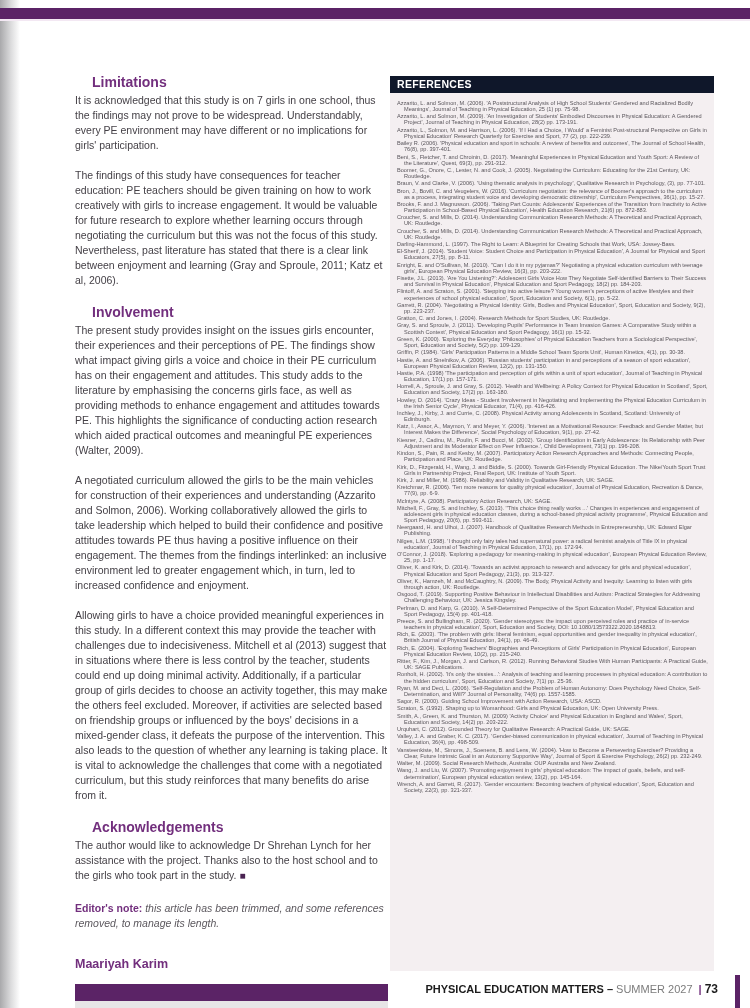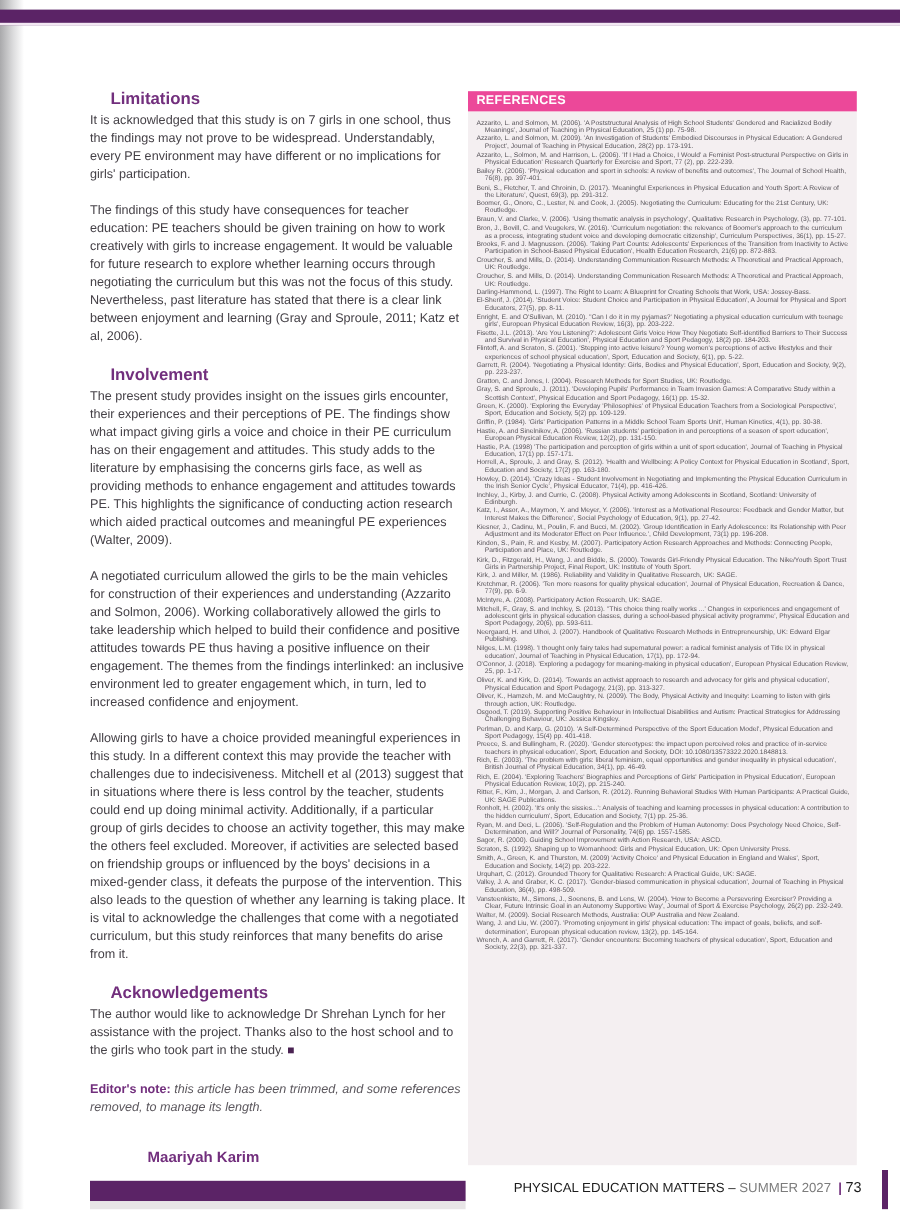--- a/index.html
+++ b/index.html
@@ -47,7 +47,7 @@
   
   .refs-panel { position: absolute; left: 390px; top: 76px; width: 324px; }
   .refs-header {
-    background: #ec4899; color: #ffffff; font-weight: bold;
+    background: #0f172a; color: #ffffff; font-weight: bold;
     font-size: 10.5px; line-height: 17px; height: 17px; padding-left: 7px;
     letter-spacing: 0.3px;
   }

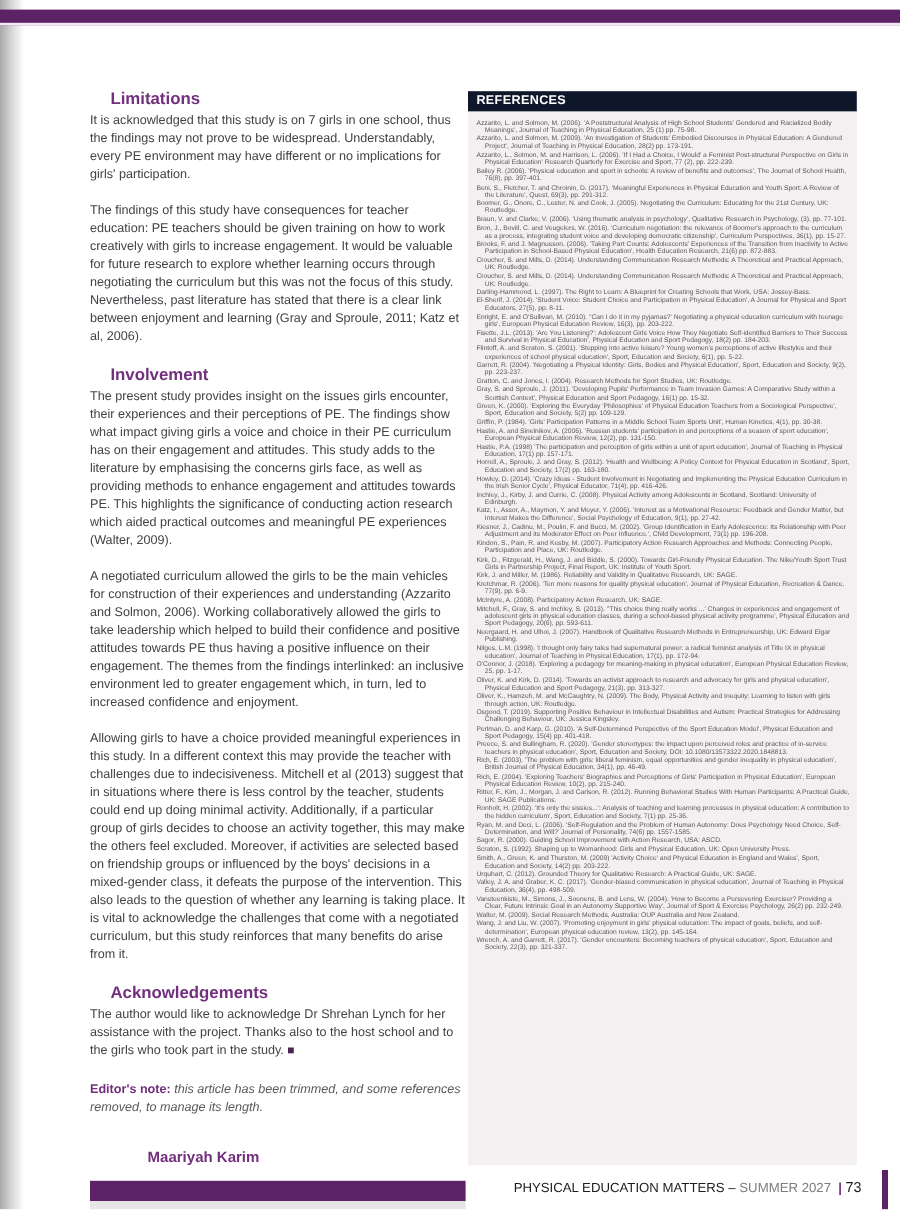--- a/index.html
+++ b/index.html
@@ -36,7 +36,7 @@
   .editors-note .label { font-weight: bold; color: #722f7d; text-align: right; }
   .editors-note .note-text { font-style: italic; color: #5c585e; }
   .author-heading {
-    color: #722f7d; font-size: 12.5px; font-weight: bold; margin-bottom: 12px; margin-left: 48px;
+    color: #722f7d; font-size: 12.5px; font-weight: bold; margin-bottom: 12px;
   }
   .author-box { width: 313px; }
   .author-box .box-top { height: 17px; background: #5b2366; }

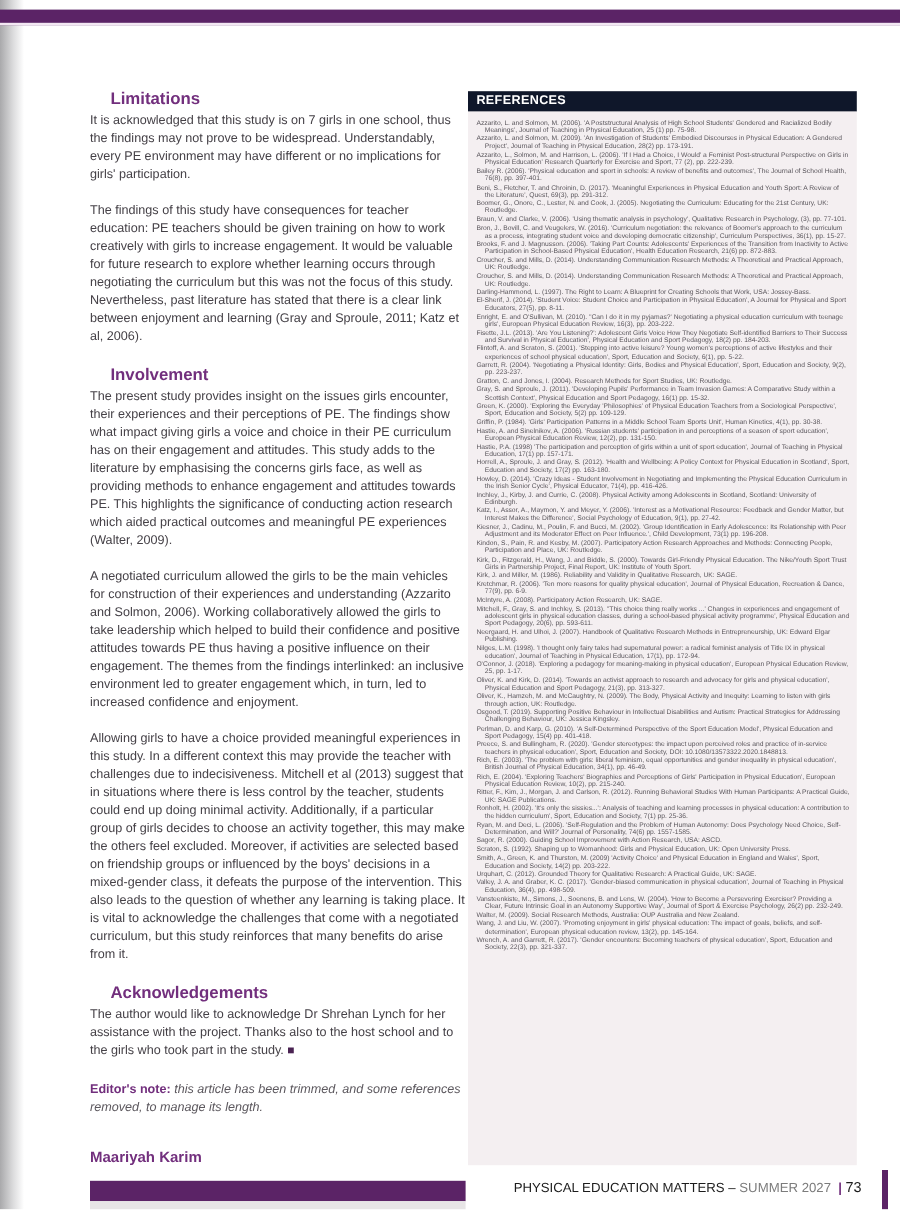--- a/index.html
+++ b/index.html
@@ -62,7 +62,7 @@
     position: absolute; right: 32px; bottom: 12px;
     font-size: 11px; color: #1c1c1c; white-space: nowrap;
   }
-  .footer .brand { font-weight: normal; color: #1c1c1c; margin-top: 32px; }
+  .footer .brand { font-weight: bold; color: #1c1c1c; margin-top: 32px; }
   .footer .issue { color: #7c7c7c; }
   .footer .sep { color: #722f7d; font-weight: bold; padding: 0 3px; }
   .footer .pagenum { font-weight: normal; color: #1c1c1c; font-size: 12px; text-align: right; }

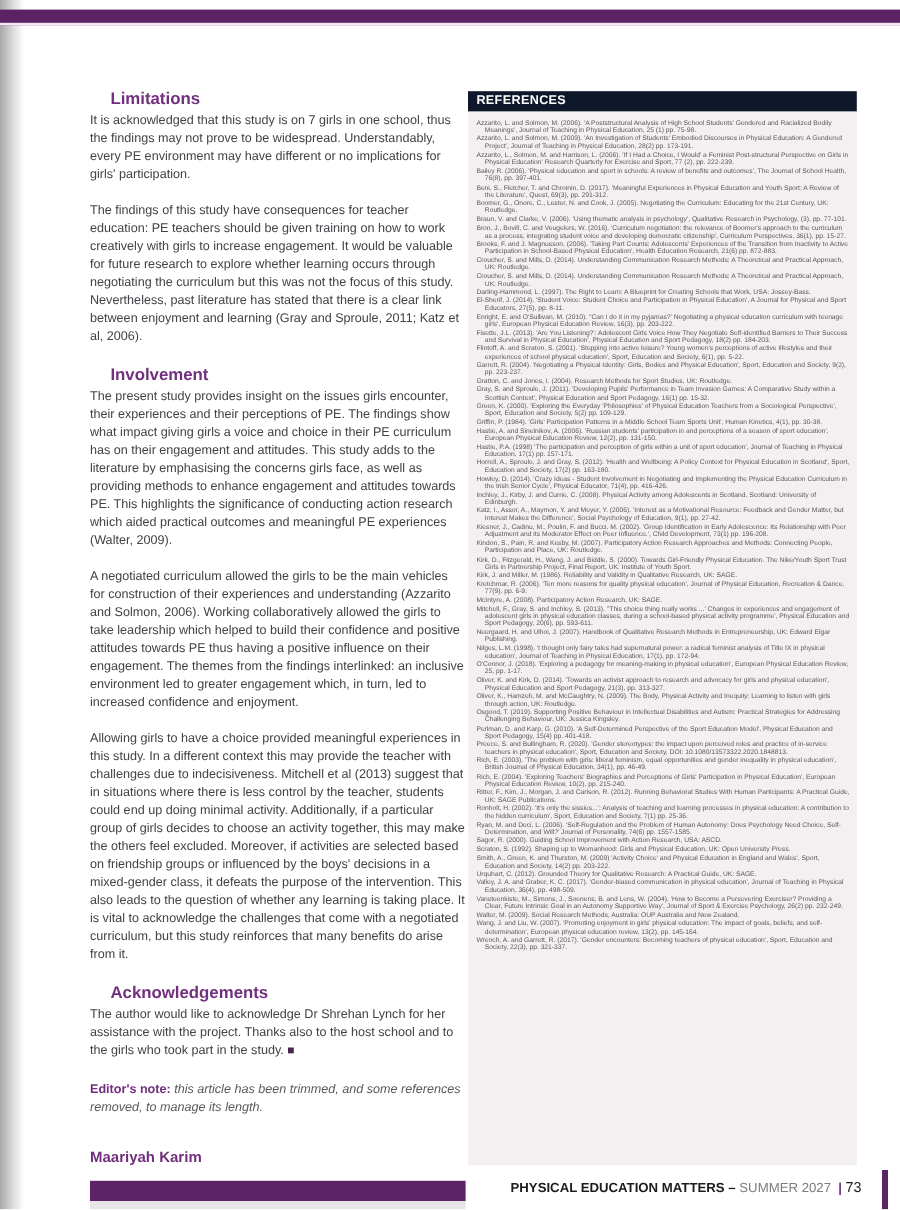--- a/index.html
+++ b/index.html
@@ -65,7 +65,7 @@
   .footer .brand { font-weight: bold; color: #1c1c1c; margin-top: 32px; }
   .footer .issue { color: #7c7c7c; }
   .footer .sep { color: #722f7d; font-weight: bold; padding: 0 3px; }
-  .footer .pagenum { font-weight: normal; color: #1c1c1c; font-size: 12px; text-align: right; }
+  .footer .pagenum { font-weight: bold; color: #1c1c1c; font-size: 12px; text-align: right; }
   .footer-edge-mark {
     position: absolute; right: 10px; bottom: 0; width: 5px; height: 33px;
     background: #5b2366;

